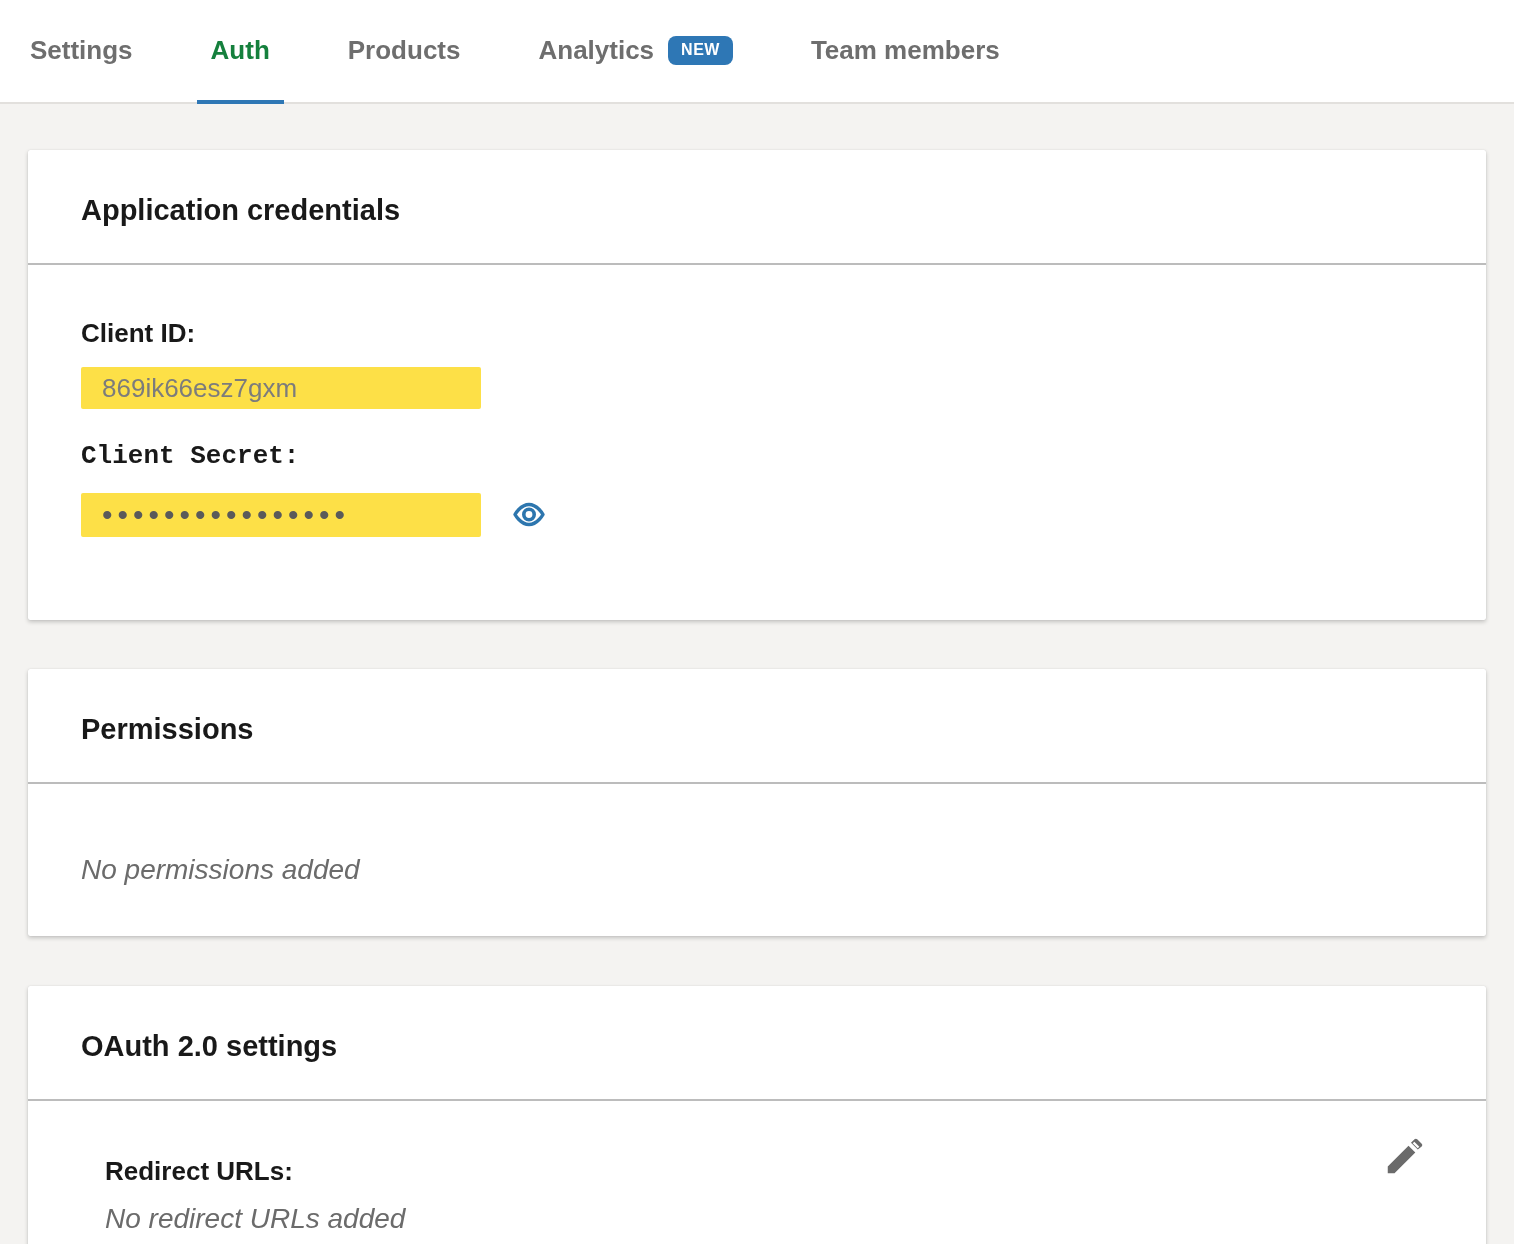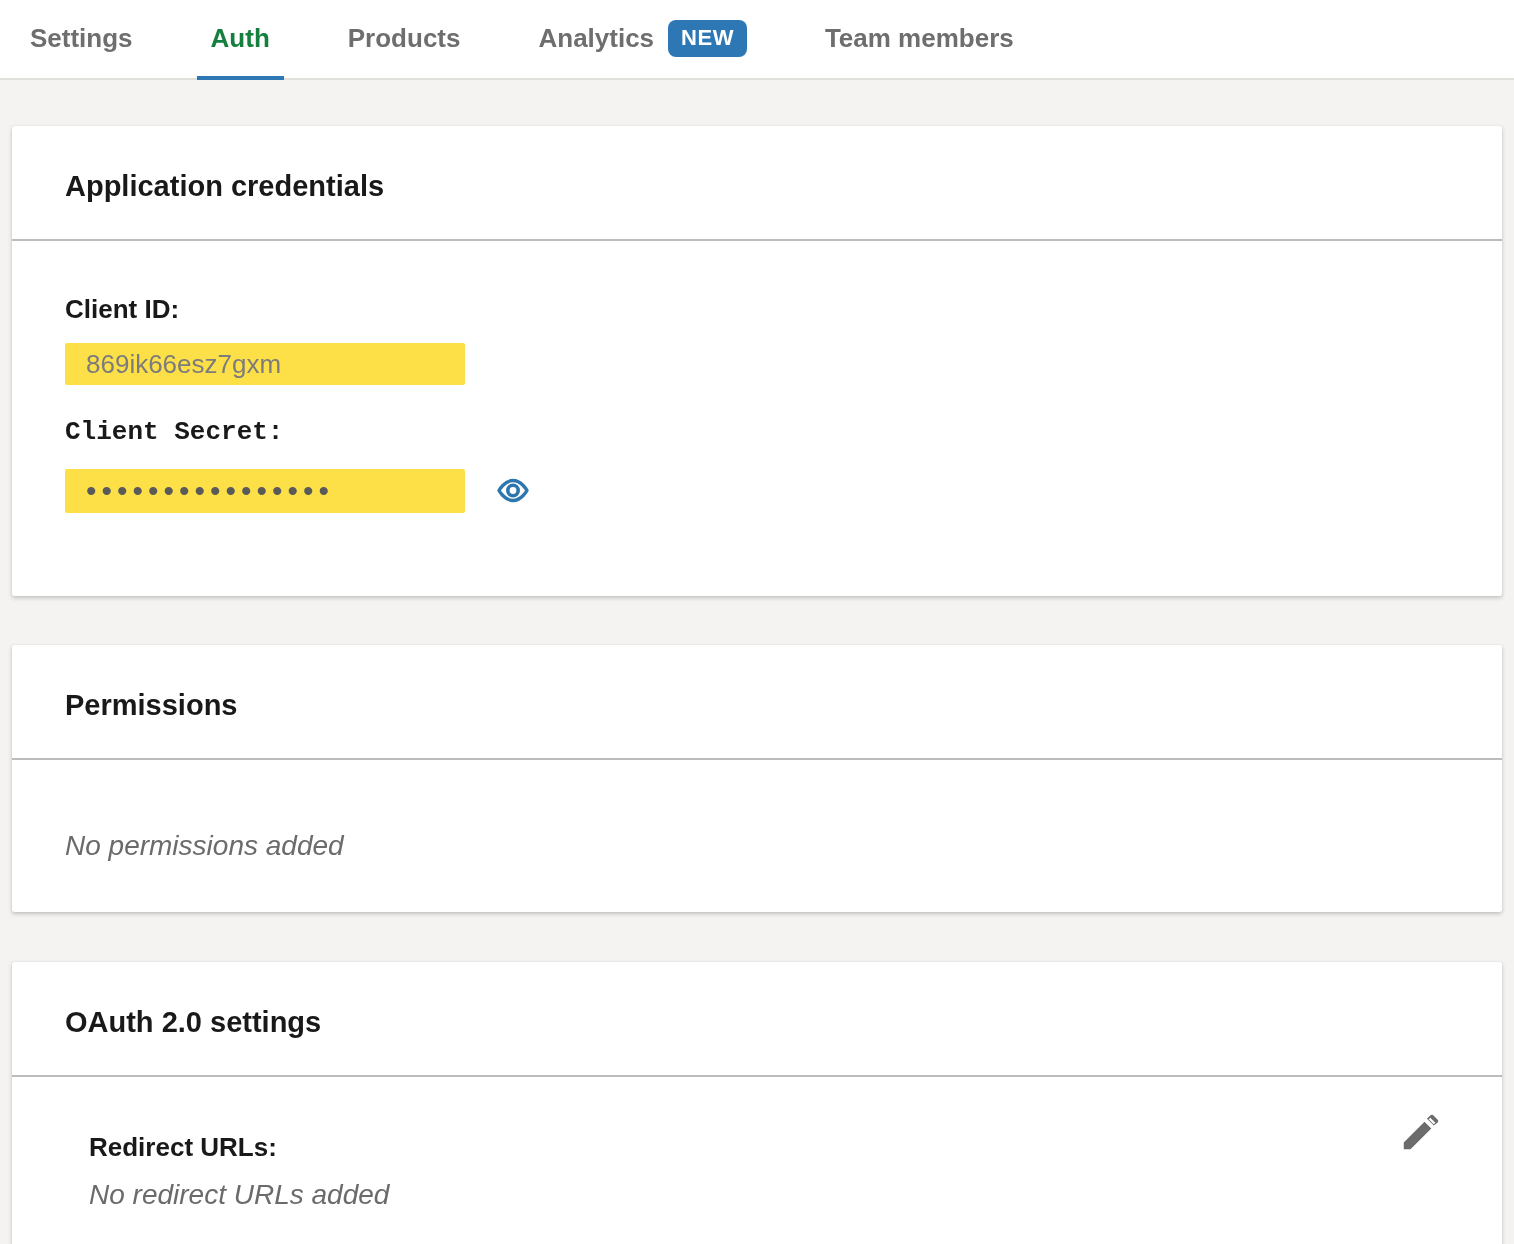--- a/index.html
+++ b/index.html
@@ -16,7 +16,7 @@
   
   .tabbar {
     background: #ffffff;
-    height: 80px;
+    height: 104px;
     border-bottom: 2px solid #e2e0dd;
     display: flex;
     align-items: stretch;

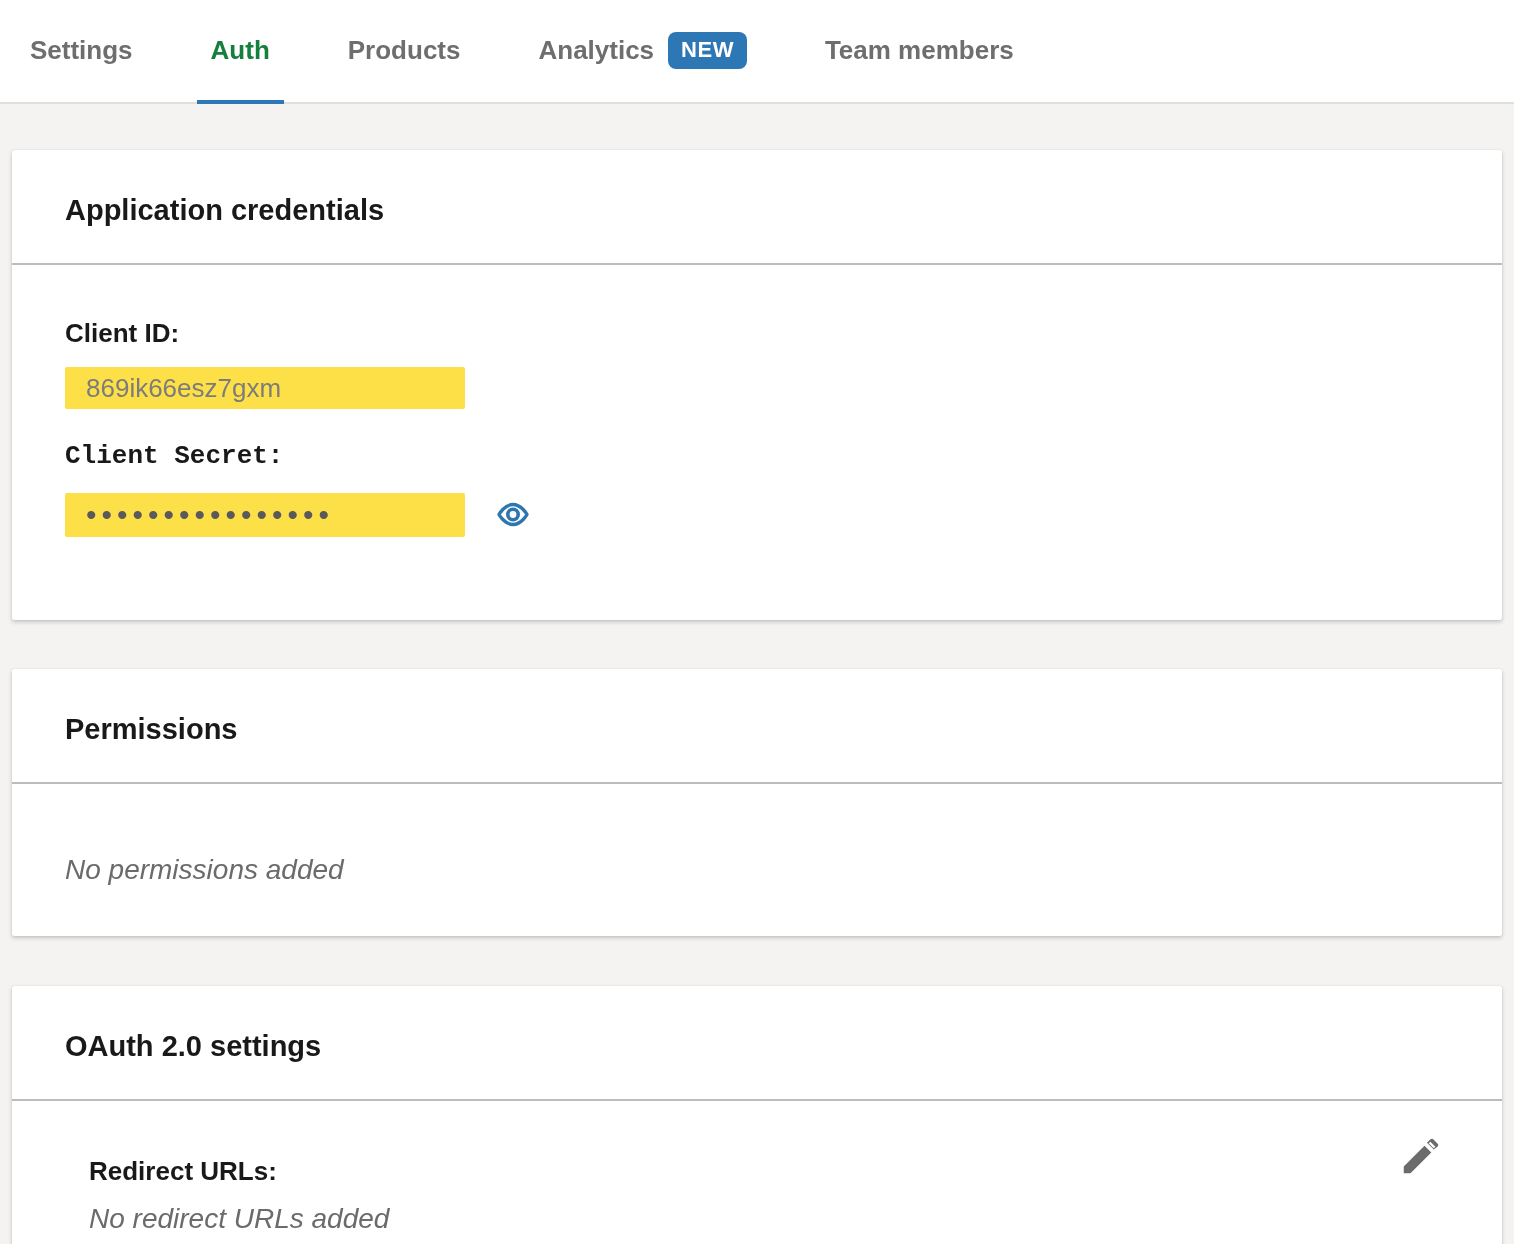--- a/index.html
+++ b/index.html
@@ -43,7 +43,7 @@
   .badge {
     background: #2e77b5;
     color: #ffffff;
-    font-size: 22px;
+    font-size: 16px;
     font-weight: 700;
     padding: 5px 13px 6px;
     border-radius: 8px;

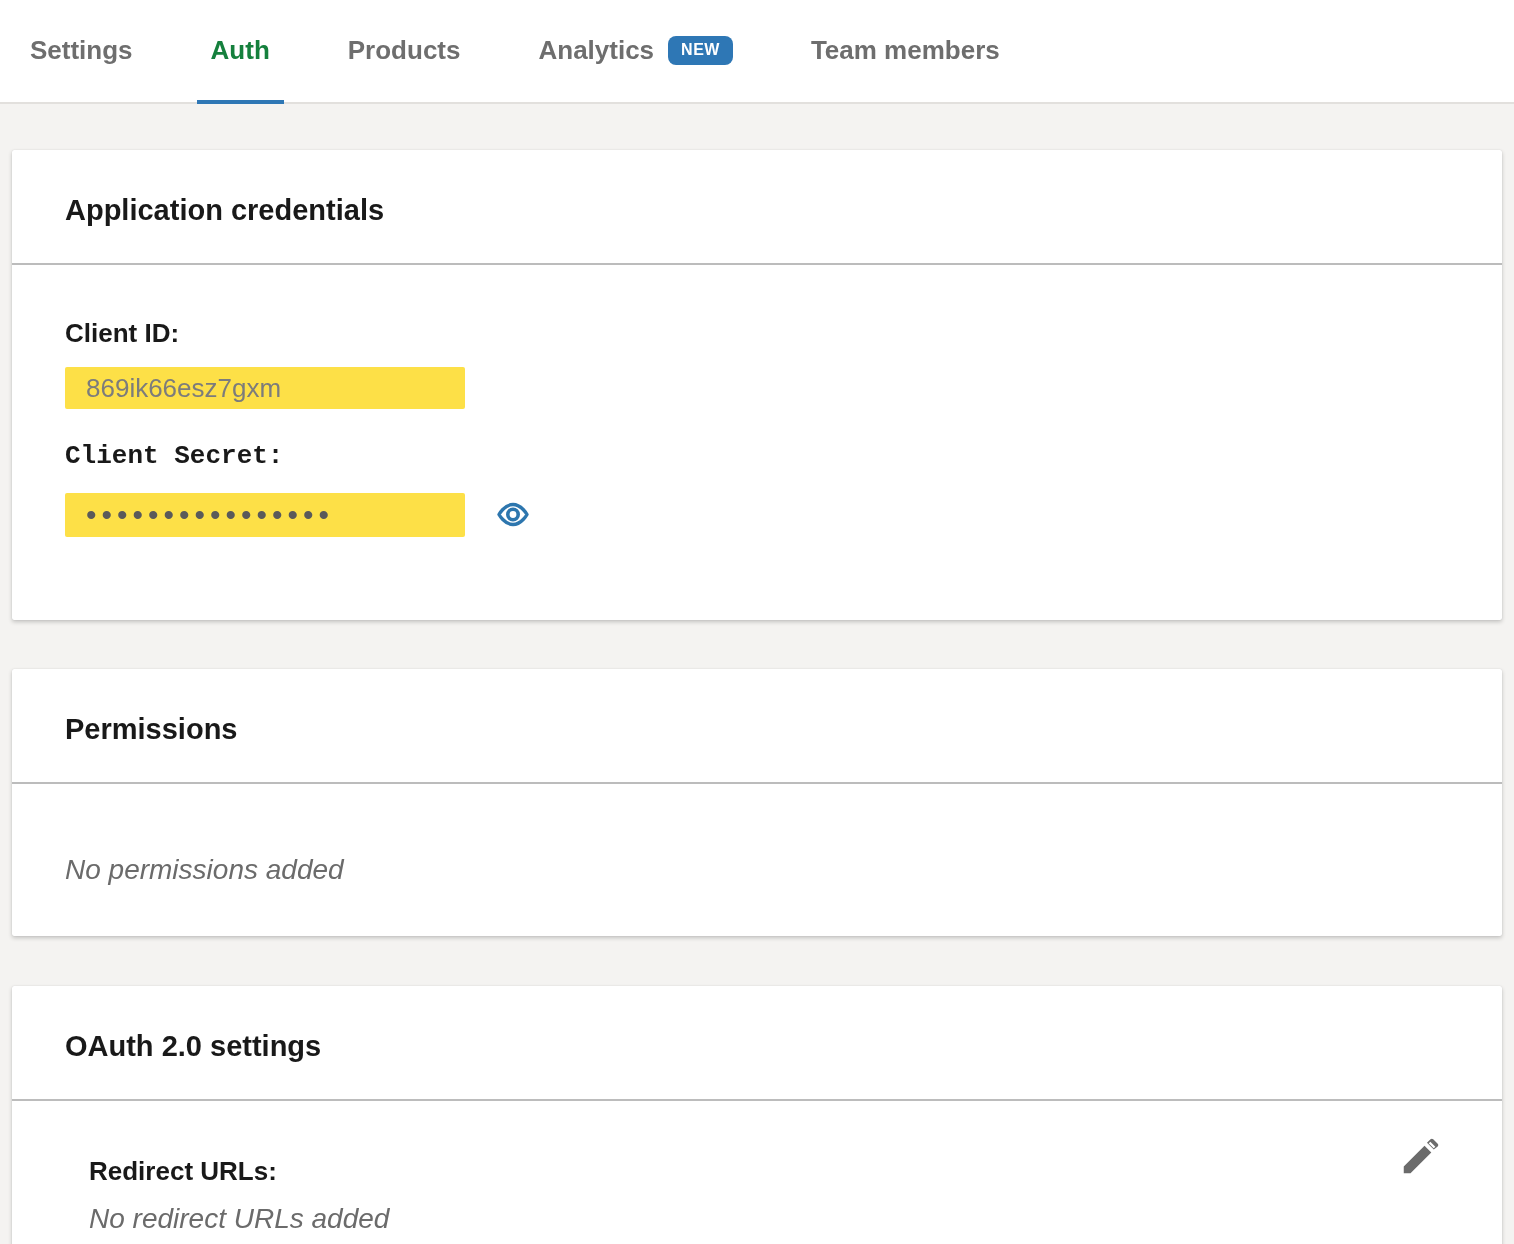--- a/index.html
+++ b/index.html
@@ -52,7 +52,7 @@
 
   
   .card {
-    margin: 0 12px;
+    margin: 0 28px;
     background: #ffffff;
     border-radius: 2px;
     box-shadow: 0 0 1px rgba(0,0,0,0.18), 0 2px 4px rgba(0,0,0,0.20);

